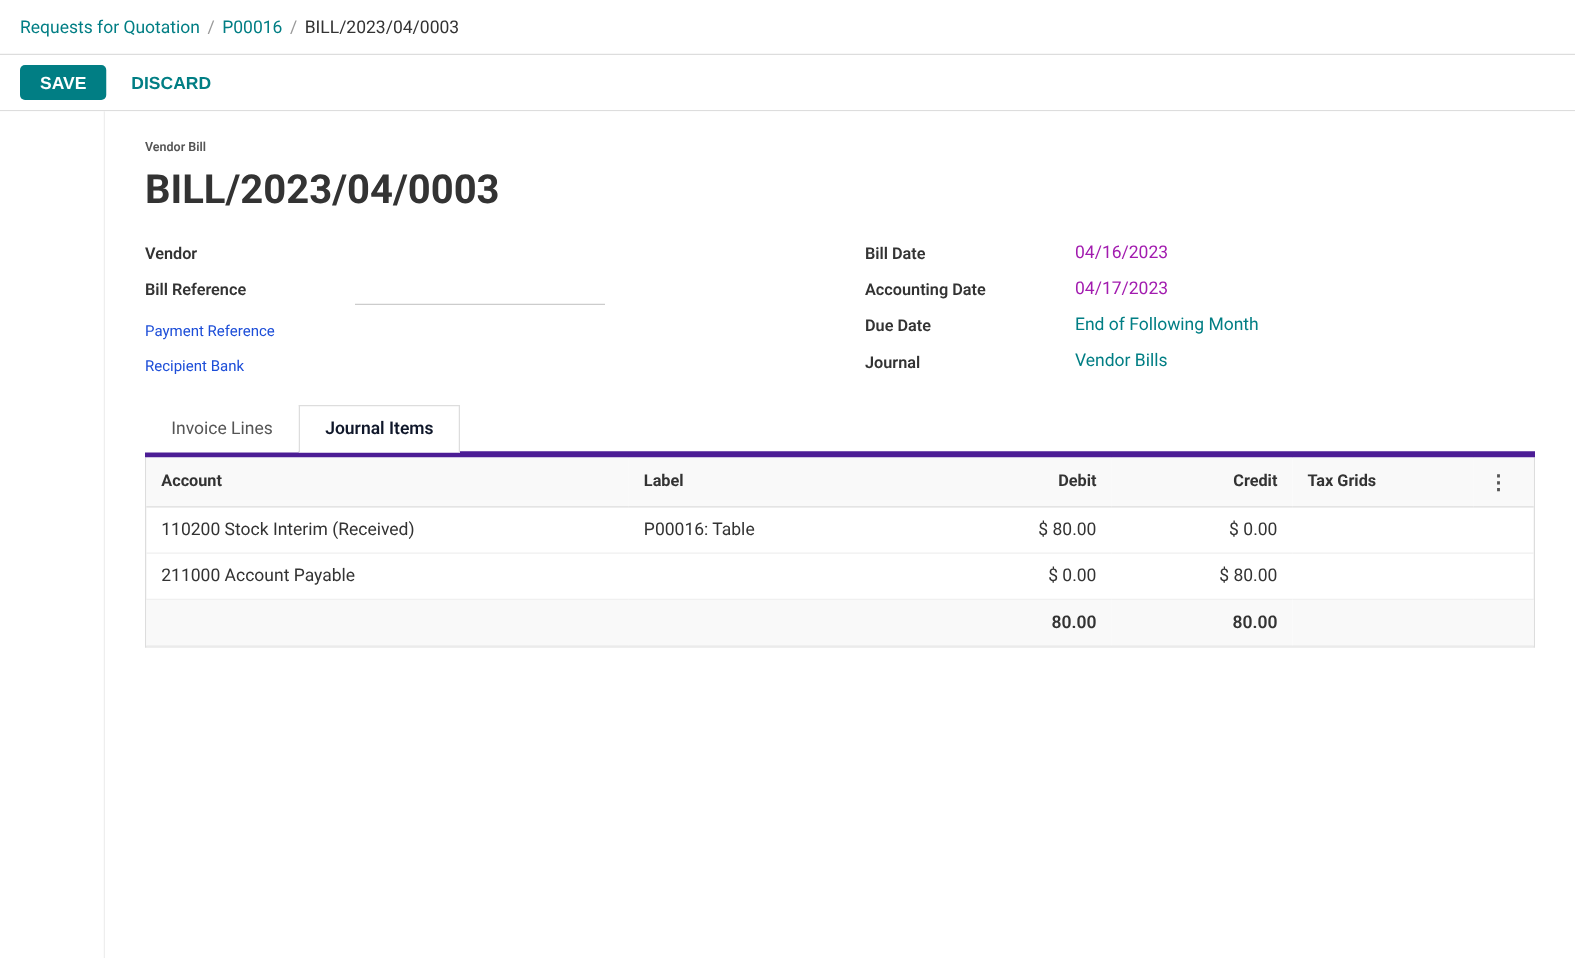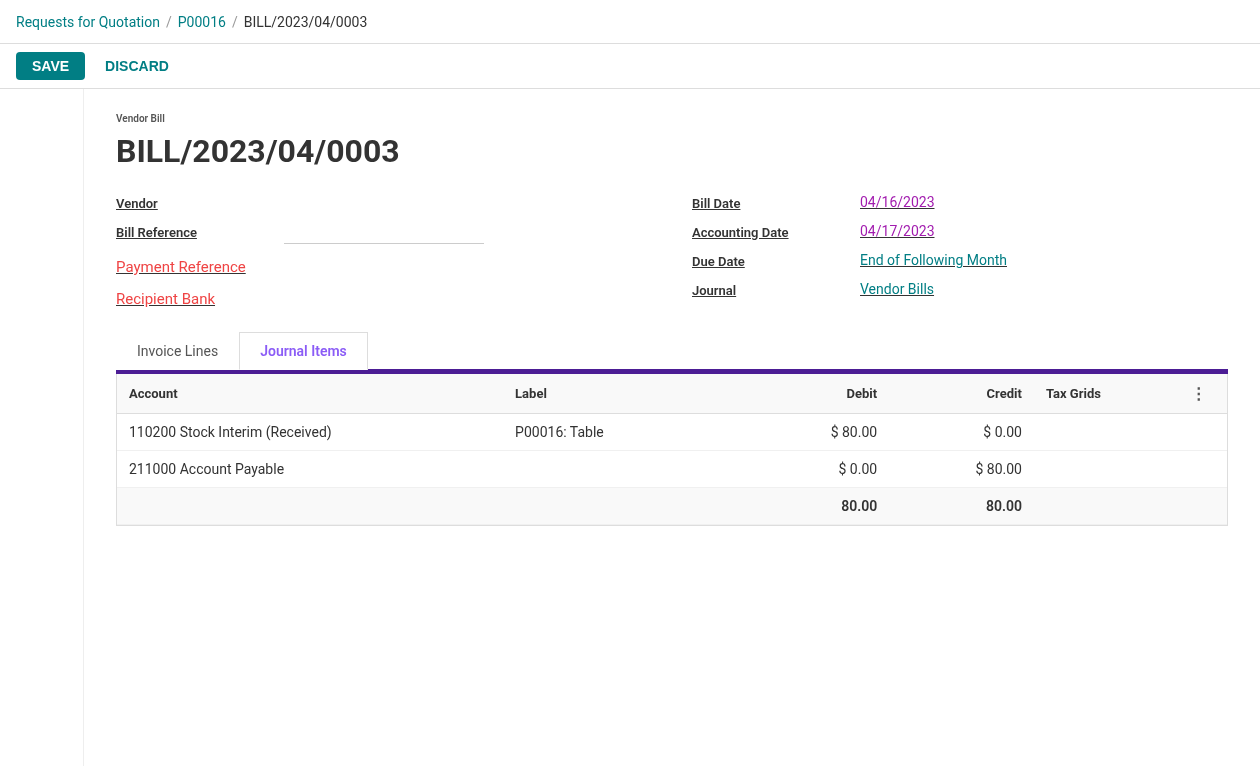--- a/index.html
+++ b/index.html
@@ -25,7 +25,7 @@
 
     .form-grid { display: grid; grid-template-columns: 1fr 1fr; gap: 0 40px; margin-bottom: 24px; }
 
-    .form-left, .form-right { display: flex; flex-direction: column; gap: 12px; text-decoration: underline; }
+    .form-left, .form-right { display: flex; flex-direction: column; gap: 12px; }
 
     .field-row { display: grid; grid-template-columns: 160px 1fr; align-items: flex-start; gap: 8px; }
     .field-label { font-size: 13px; font-weight: 600; color: #333; padding-top: 2px; }

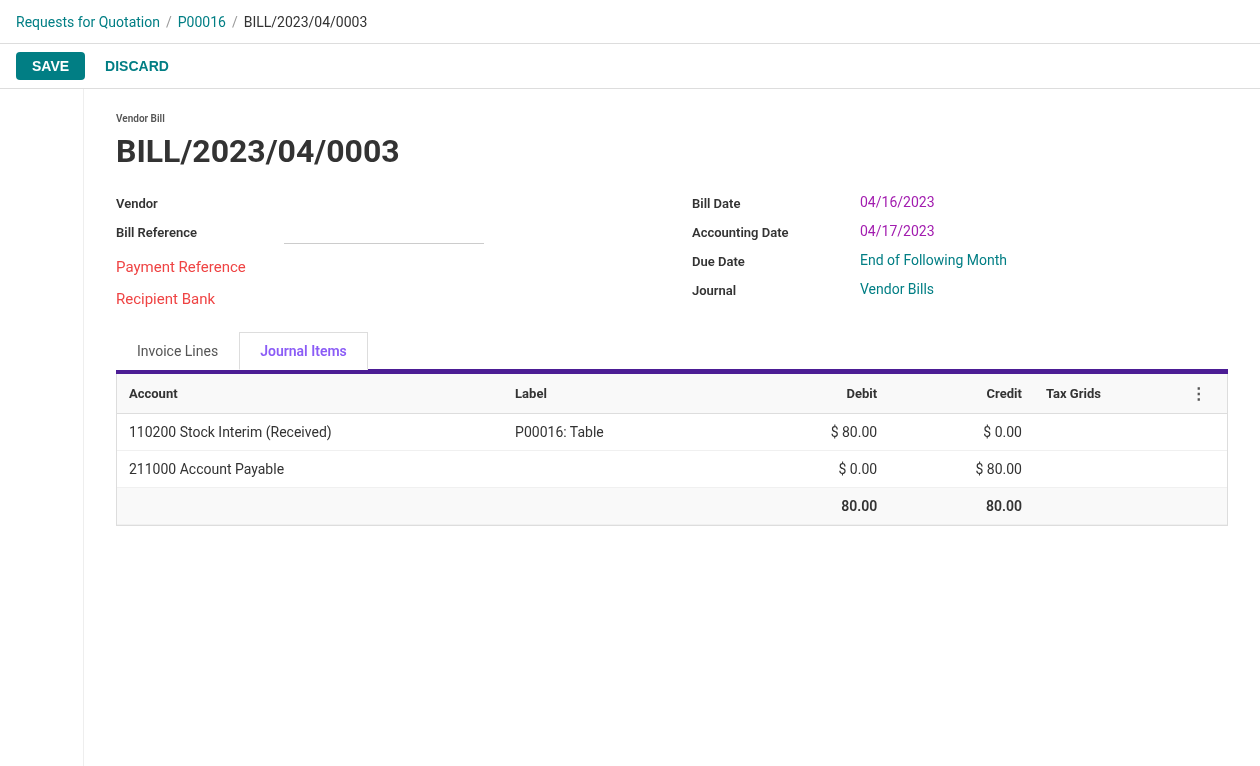--- a/index.html
+++ b/index.html
@@ -34,7 +34,7 @@
     .vendor-address { font-size: 14px; color: #333; line-height: 1.6; }
     .field-input { border: none; border-bottom: 1px solid #ccc; padding: 2px 0; font-size: 14px; width: 200px; outline: none; }
 
-    .secondary-label { font-size: 15px; color: #ef4444; padding-top: 2px; }
+    .secondary-label { font-size: 12px; color: #1d4ed8; padding-top: 2px; }
 
     .tabs { display: flex; border-bottom: 5px solid #4c1d95; margin-bottom: 0; }
     .tab { padding: 10px 20px; cursor: pointer; font-size: 14px; color: #555; border: 1px solid transparent; border-bottom: none; margin-bottom: -1px; background: #fff; }

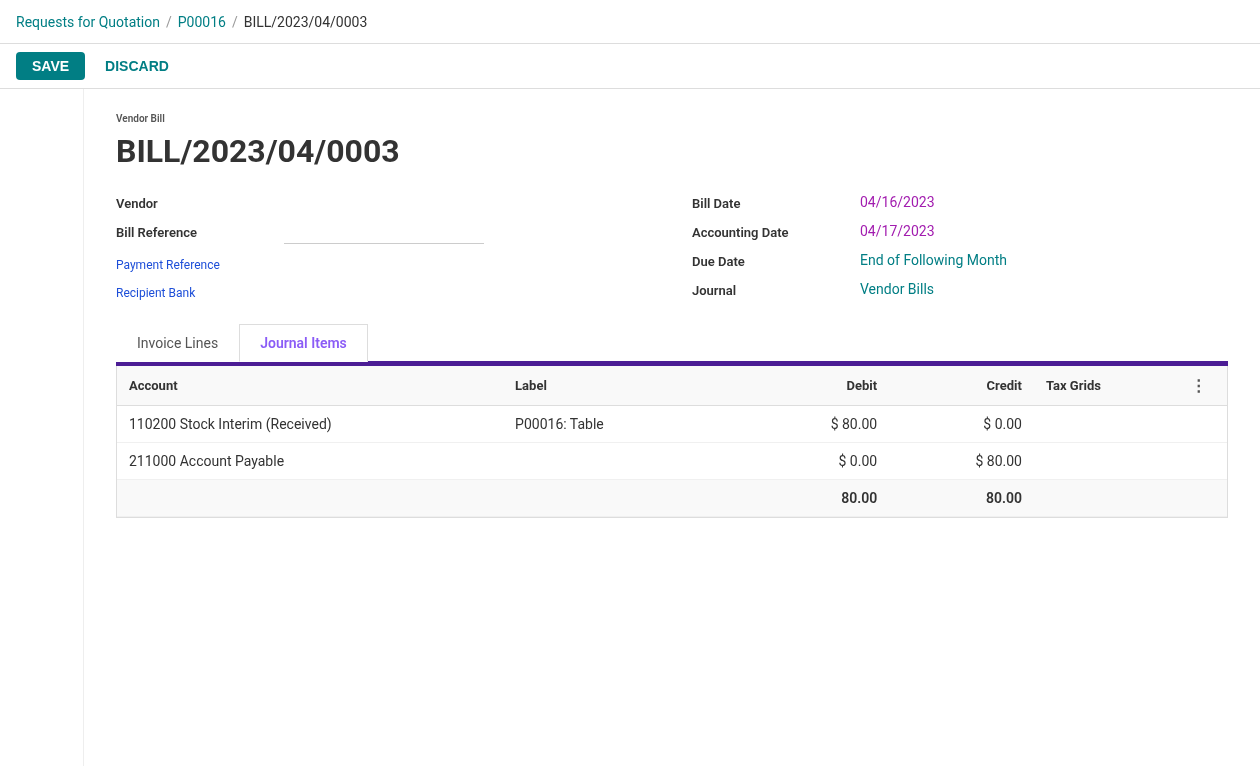--- a/index.html
+++ b/index.html
@@ -38,7 +38,7 @@
 
     .tabs { display: flex; border-bottom: 5px solid #4c1d95; margin-bottom: 0; }
     .tab { padding: 10px 20px; cursor: pointer; font-size: 14px; color: #555; border: 1px solid transparent; border-bottom: none; margin-bottom: -1px; background: #fff; }
-    .tab.active { border-color: #ddd; border-bottom: 1px solid #fff; font-weight: 600; color: #8b5cf6; }
+    .tab.active { border-color: #ddd; border-bottom: 1px solid #fff; font-weight: 600; color: #0f172a; }
 
     .table-section { margin-top: 0; border: 1px solid #ddd; border-top: none; }
     .table { width: 100%; border-collapse: collapse; }

